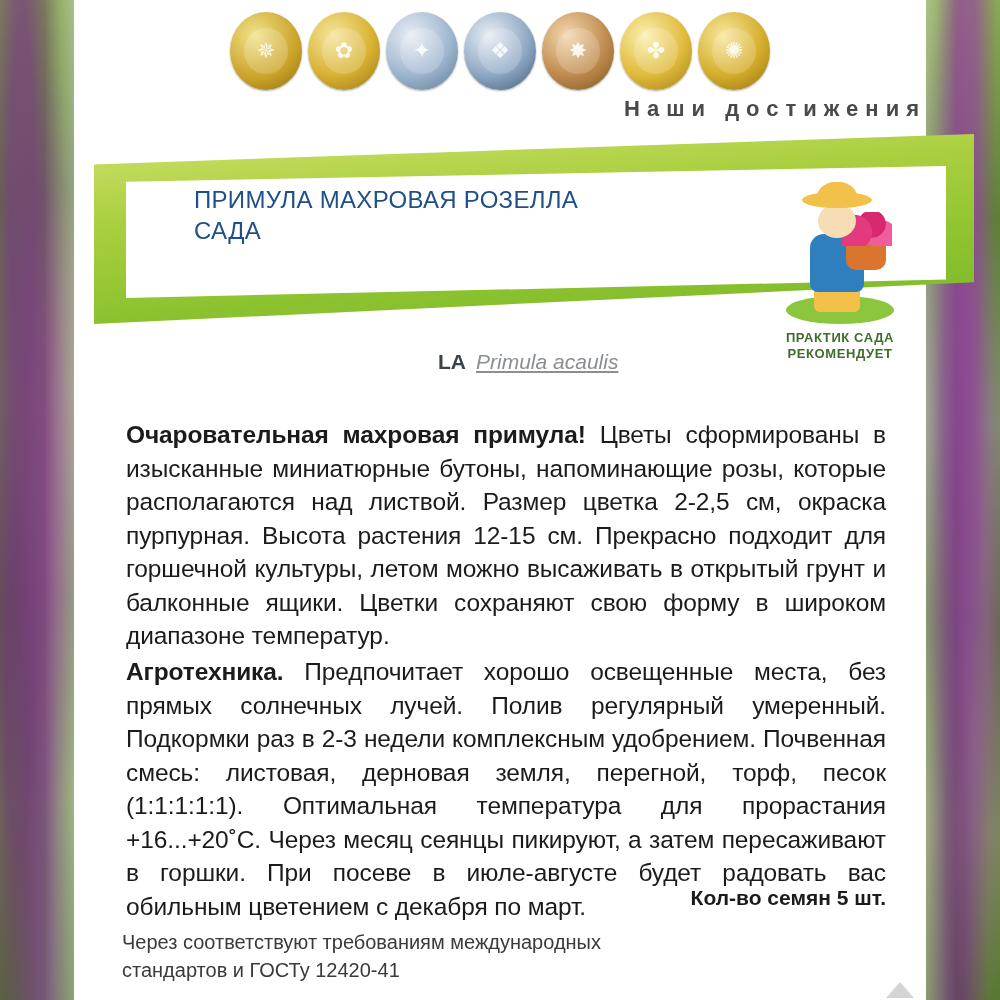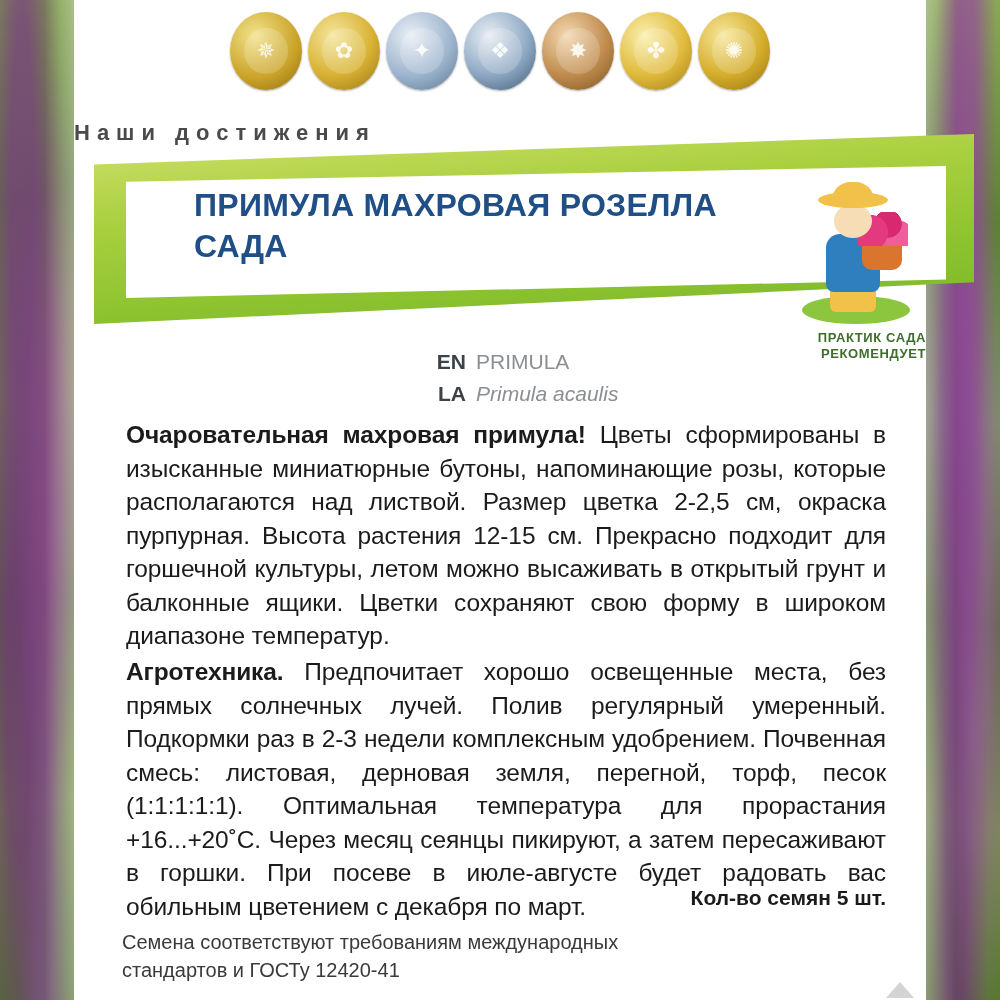--- a/index.html
+++ b/index.html
@@ -117,13 +117,12 @@
     left: 0;
     right: 0;
     top: 84px;
-    text-align: left;
+    text-align: right;
     font-size: 22px;
     font-weight: bold;
     letter-spacing: 7px;
     color: #4a4a4a;
     font-family: "Liberation Sans", sans-serif;
-    margin-top: 24px;
   }
 
   

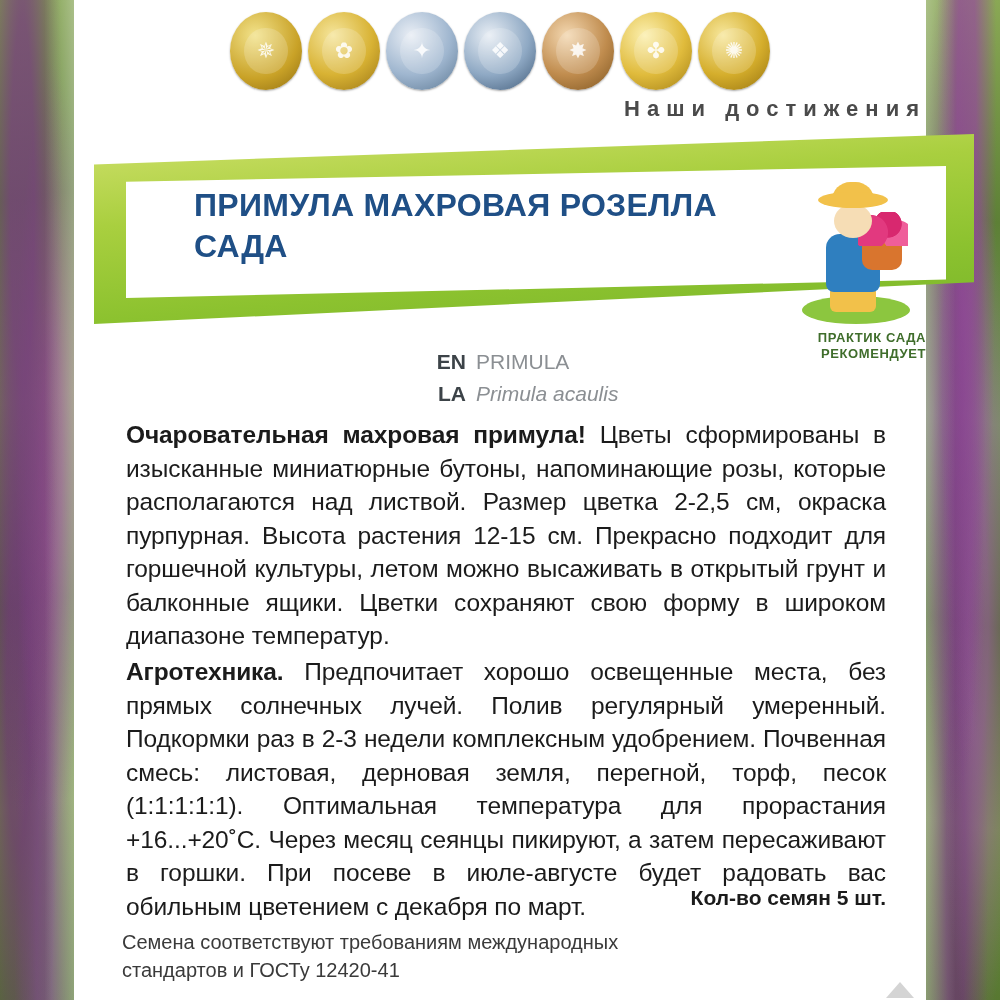--- a/index.html
+++ b/index.html
@@ -156,8 +156,8 @@
     left: 120px;
     top: 185px;
     width: 640px;
-    font-size: 32px;
-    font-weight: bold;
+    font-size: 24px;
+    font-weight: normal;
     color: #1f4f86;
     line-height: 1.28;
     letter-spacing: 0.3px;

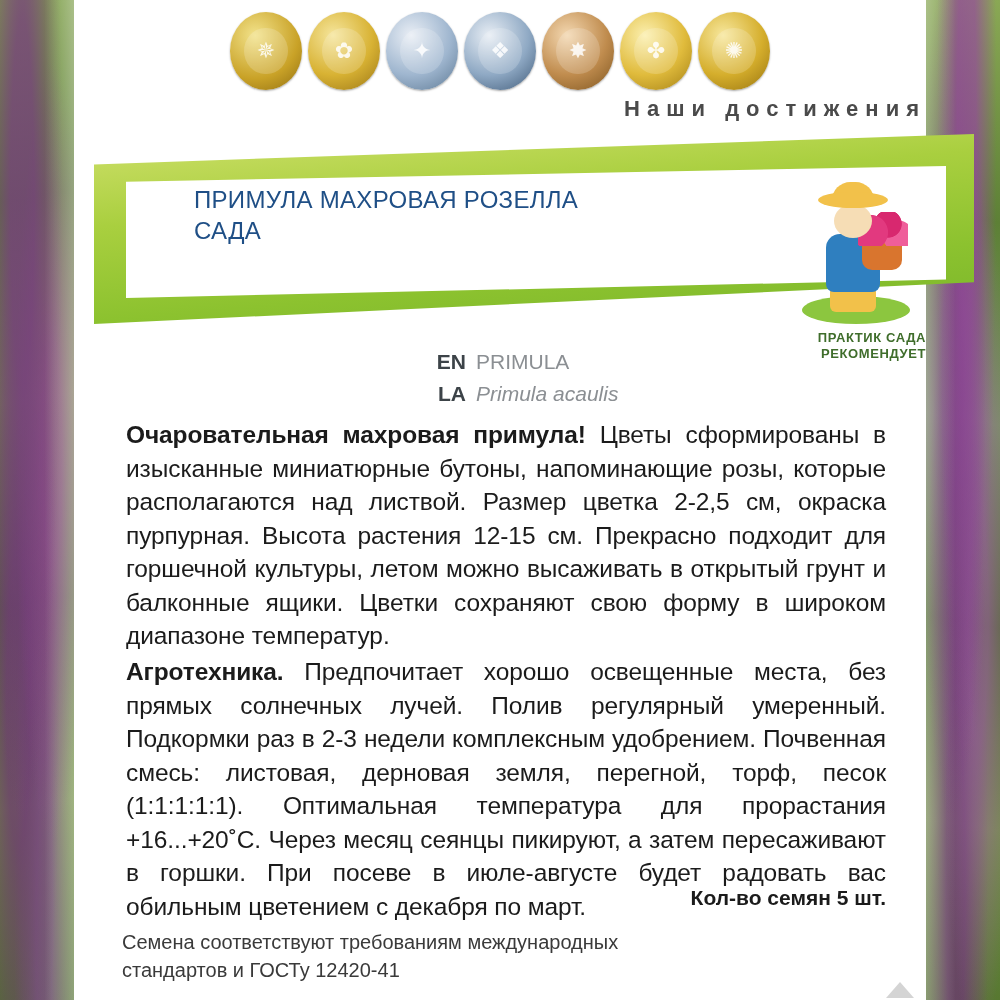--- a/index.html
+++ b/index.html
@@ -166,10 +166,10 @@
   
   .gardener {
     position: absolute;
-    right: 0;
+    right: 16px;
     top: 188px;
     width: 140px;
-    text-align: right;
+    text-align: center;
   }
   .gardener-art {
     position: relative;

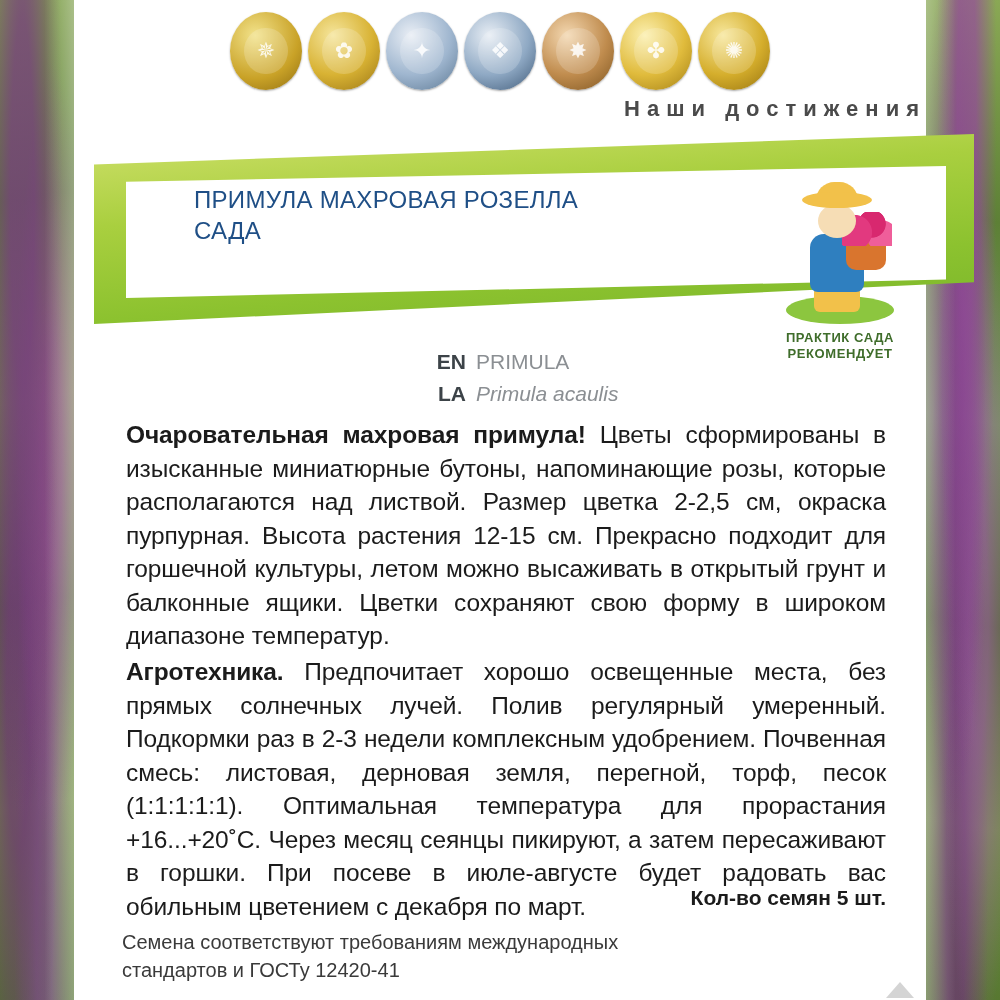--- a/index.html
+++ b/index.html
@@ -390,9 +390,6 @@
 
     <div class="names">
       <div>
-        <span class="code">EN</span><span class="en-name">PRIMULA</span>
-      </div>
-      <div>
         <span class="code">LA</span><span class="la-name">Primula acaulis</span>
       </div>
     </div>

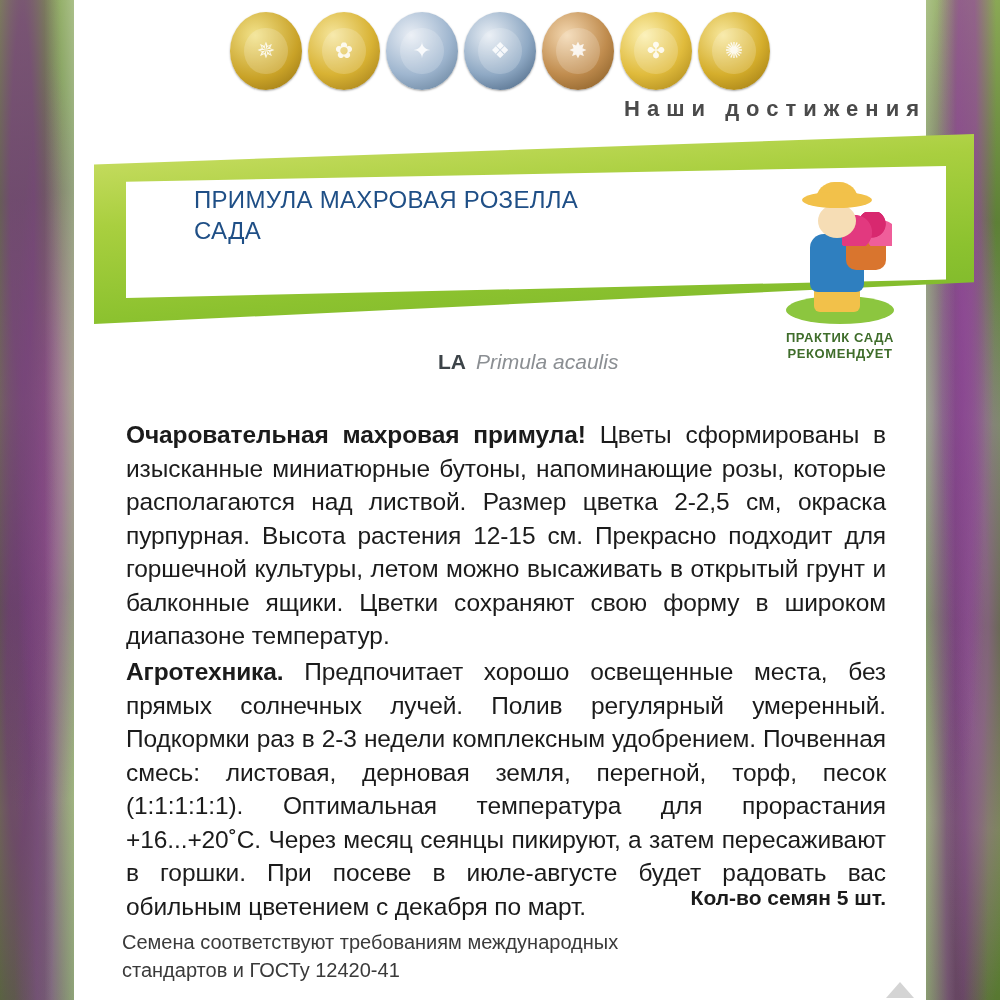--- a/index.html
+++ b/index.html
@@ -277,7 +277,7 @@
     text-align: right;
     margin-right: 10px;
   }
-  .names .la-name { font-style: italic; }
+  .names .la-name { font-style: italic; text-decoration: underline; }
 
   
   .copy {

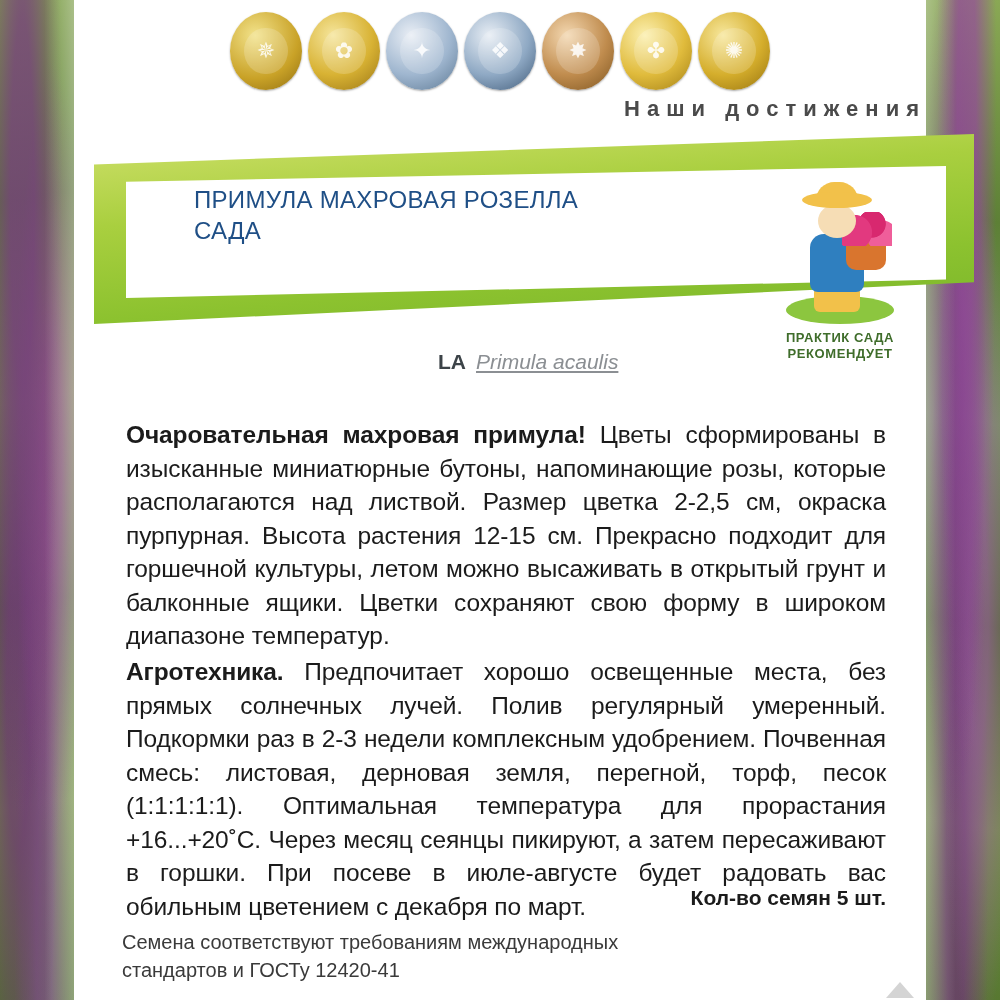--- a/index.html
+++ b/index.html
@@ -402,7 +402,7 @@
     <div class="qty">Кол-во семян 5 шт.</div>
 
     <div class="footnote">
-      <div>Семена соответствуют требованиям международных</div>
+      <div>Через соответствуют требованиям международных</div>
       <div>стандартов и ГОСТу 12420-41</div>
     </div>
 

